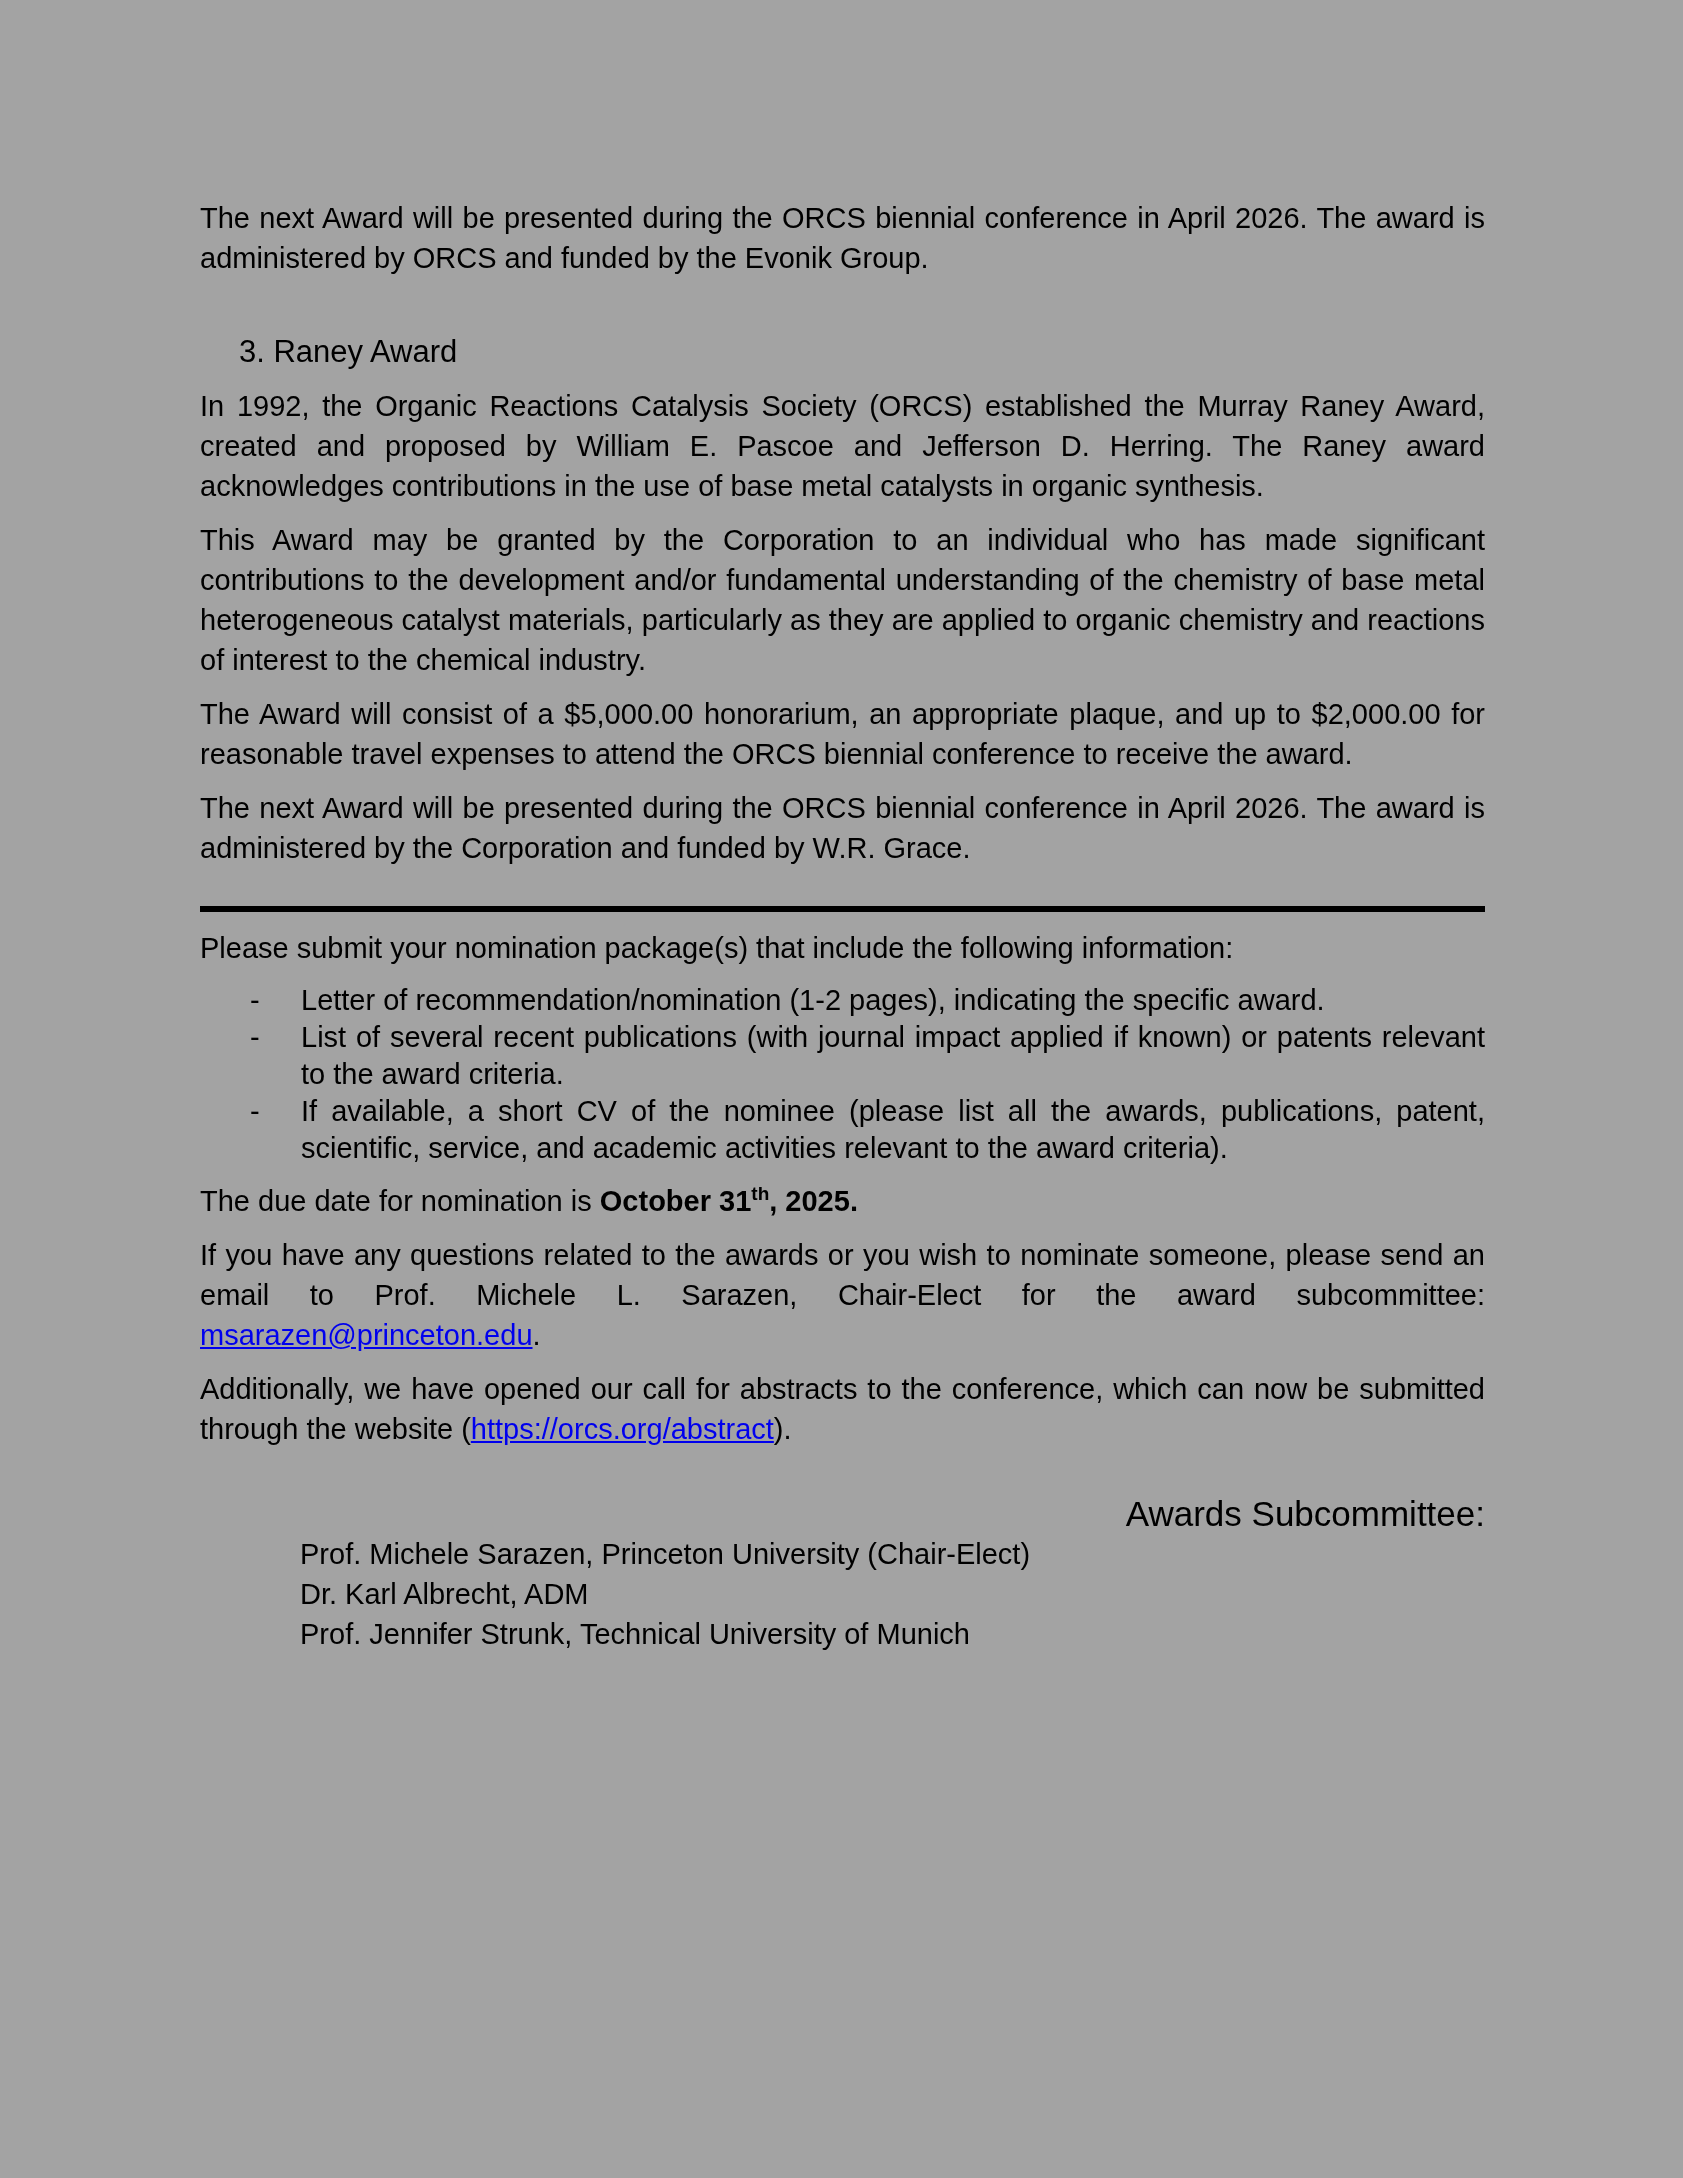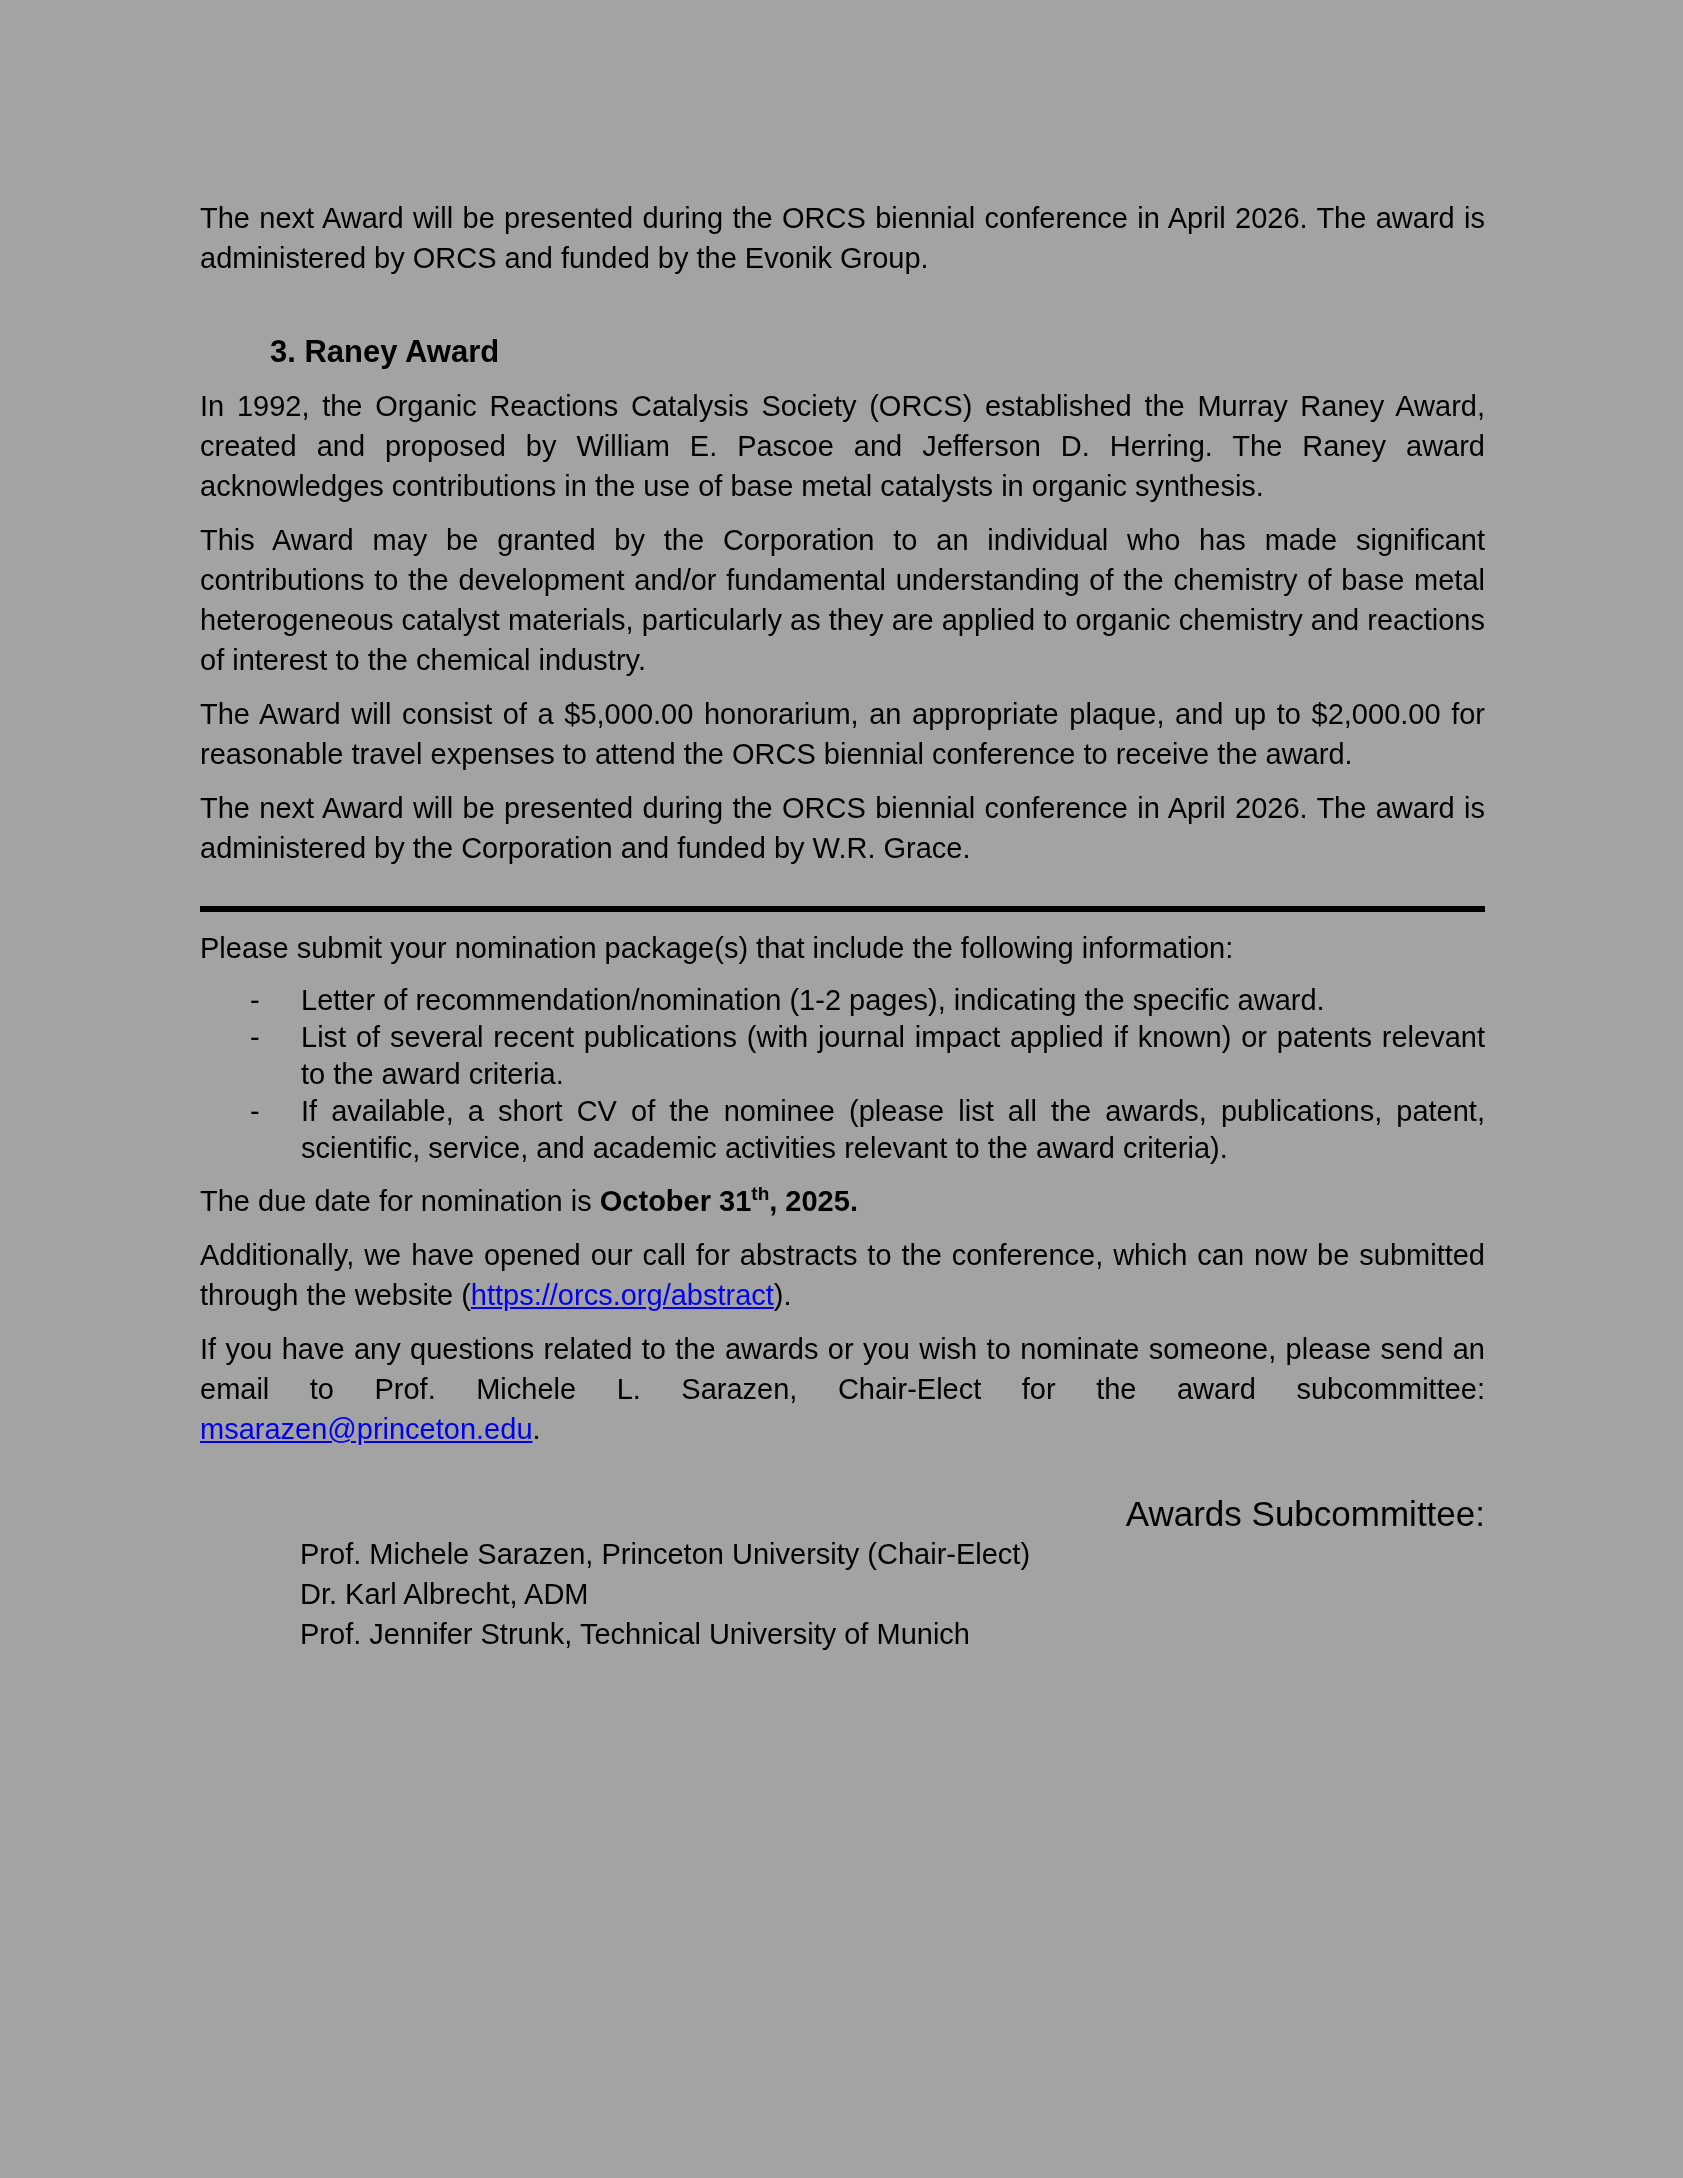--- a/index.html
+++ b/index.html
@@ -26,10 +26,10 @@
   }
   .para.first { margin-top: 198px; }
   .heading {
-    margin: 54px 0 0 70px;
+    margin: 54px 0 0 39px;
     font-size: 31px;
     line-height: 40px;
-    font-weight: bold;
+    font-weight: normal;
   }
   .heading + .para { }
   .divider {

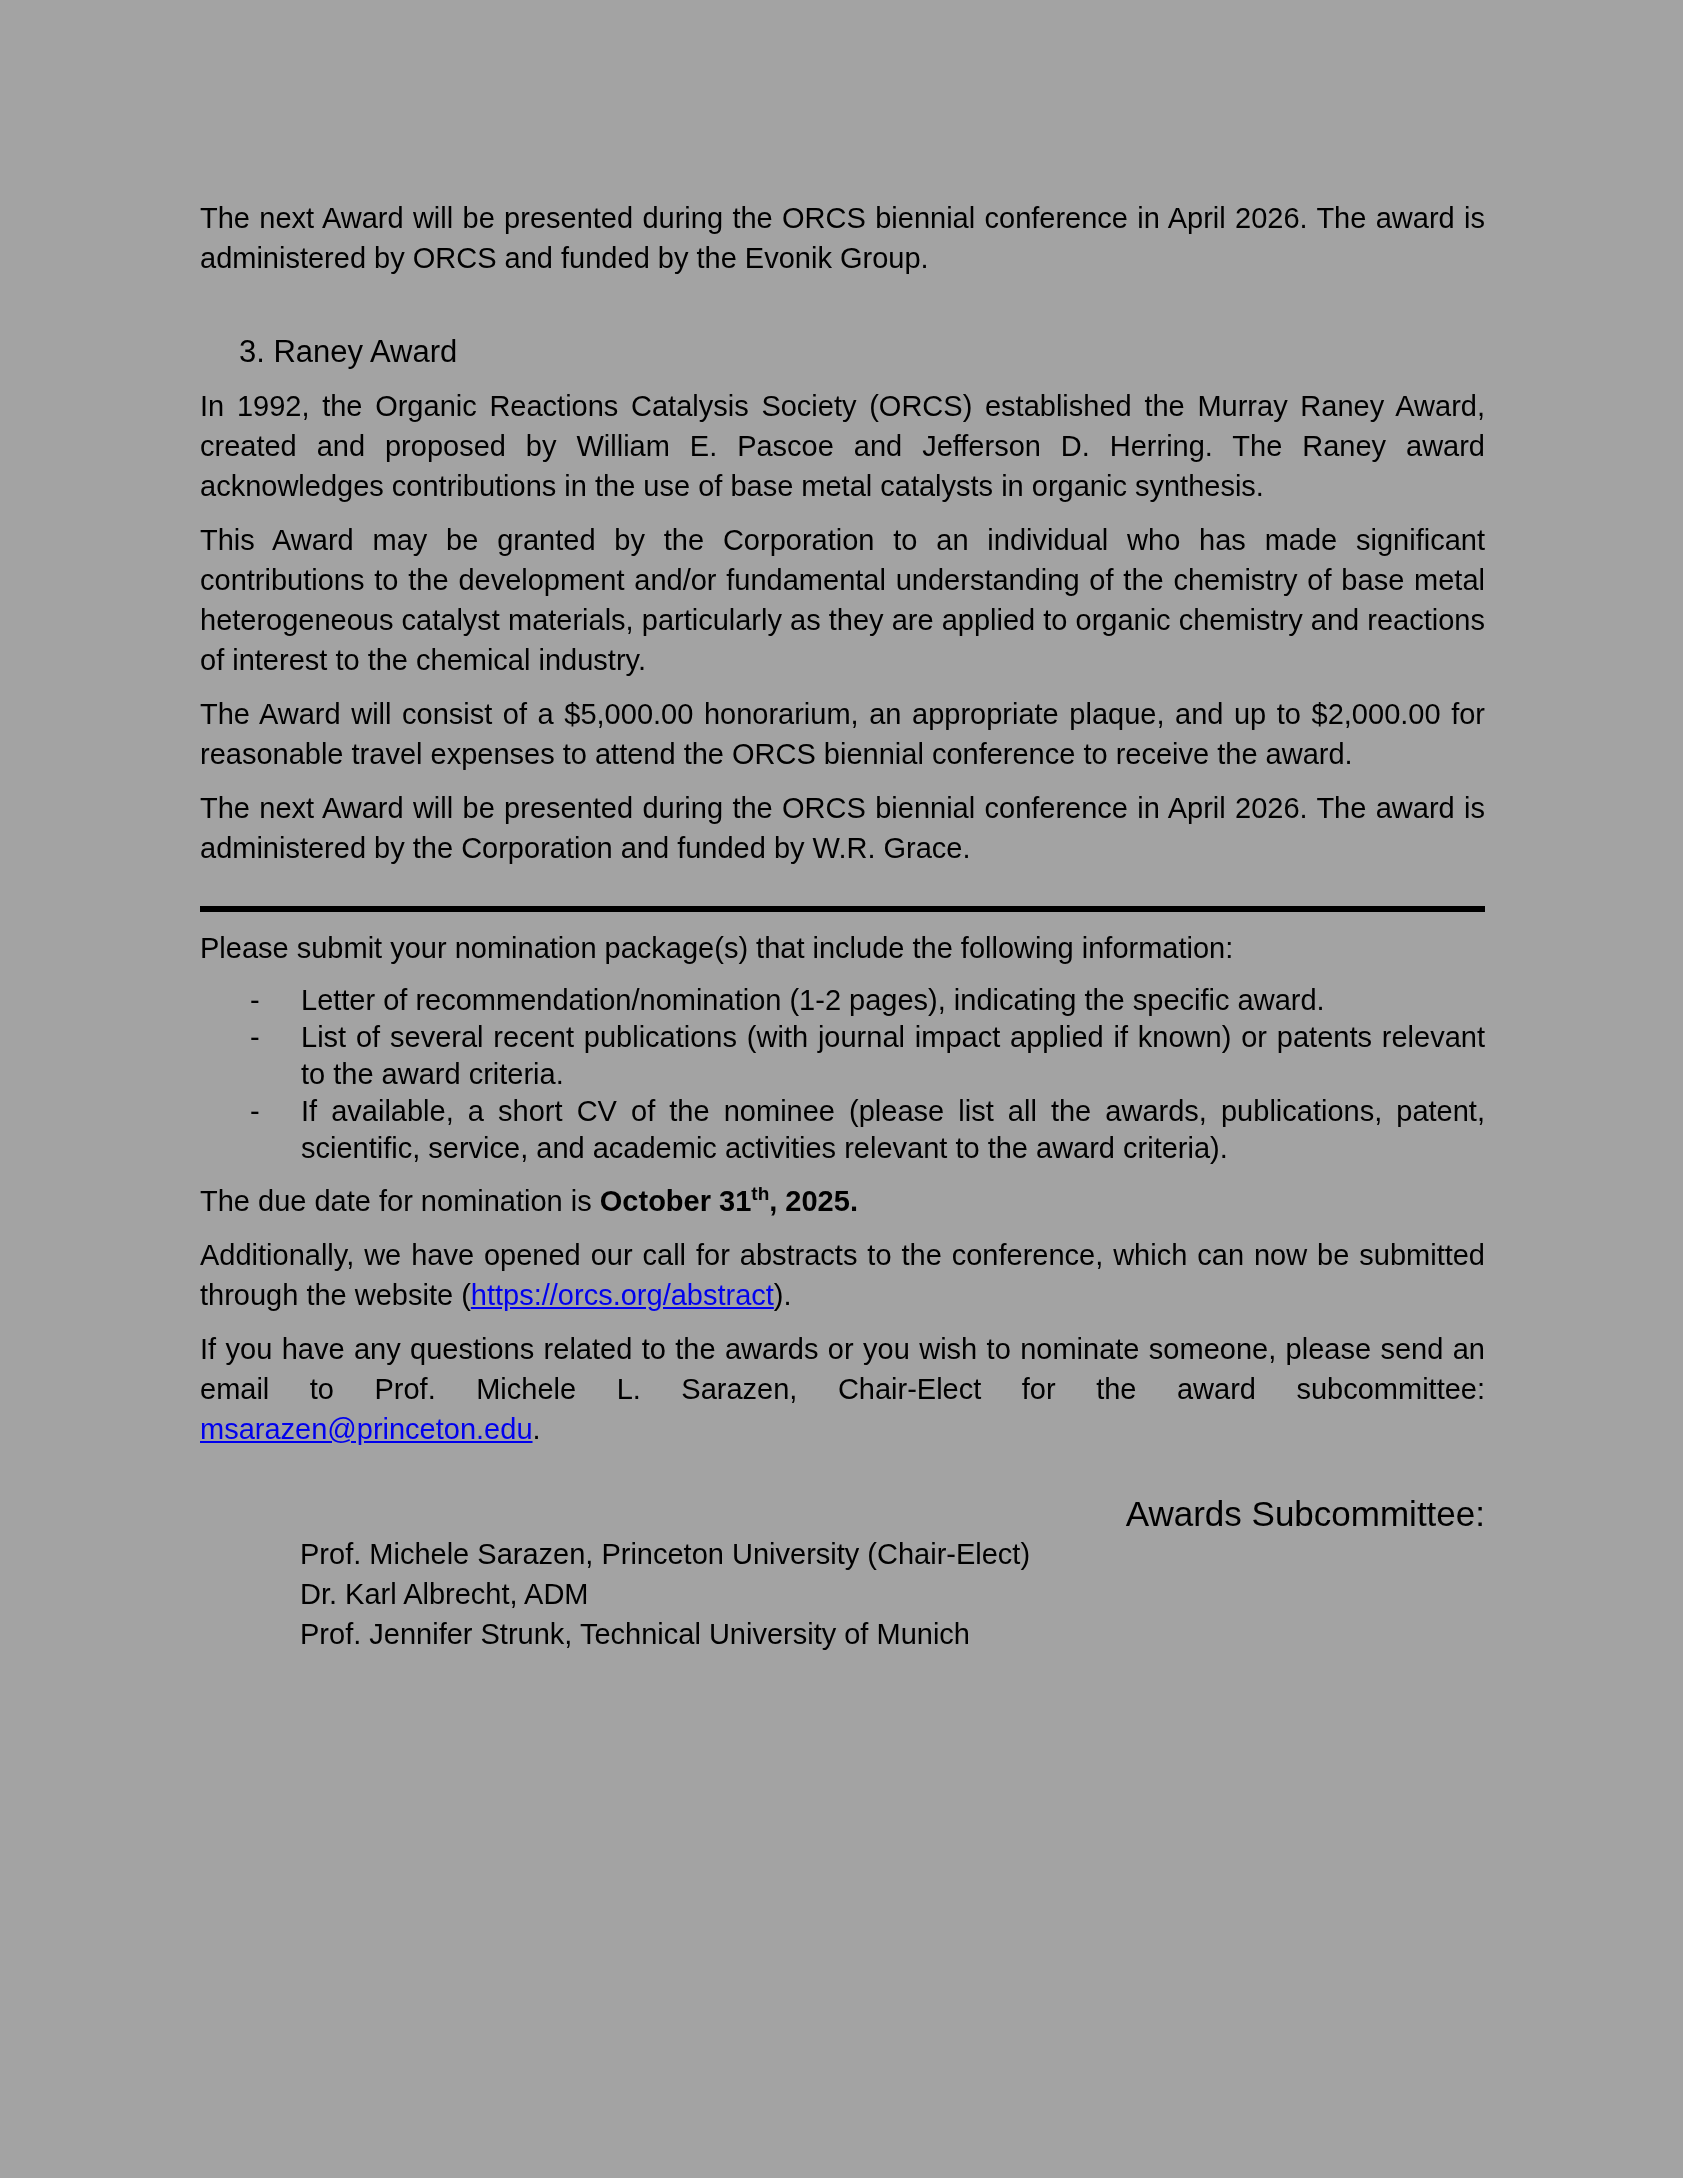--- a/index.html
+++ b/index.html
@@ -120,9 +120,9 @@
 
     <p class="para"><span>The due date for nomination is </span><span class="bold">October 31</span><sup class="bold">th</sup><span class="bold">, 2025.</span></p>
 
+    <p class="para"><span>If you have any questions related to the awards or you wish to nominate someone, please send an email to Prof. Michele L. Sarazen, Chair-Elect for the award subcommittee: </span><a class="doc-link" href="#">msarazen@princeton.edu</a><span>.</span></p>
+
     <p class="para"><span>Additionally, we have opened our call for abstracts to the conference, which can now be submitted through the website (</span><a class="doc-link" href="#">https://orcs.org/abstract</a><span>).</span></p>
-
-    <p class="para"><span>If you have any questions related to the awards or you wish to nominate someone, please send an email to Prof. Michele L. Sarazen, Chair-Elect for the award subcommittee: </span><a class="doc-link" href="#">msarazen@princeton.edu</a><span>.</span></p>
 
     <p class="committee-heading">Awards Subcommittee:</p>
 

